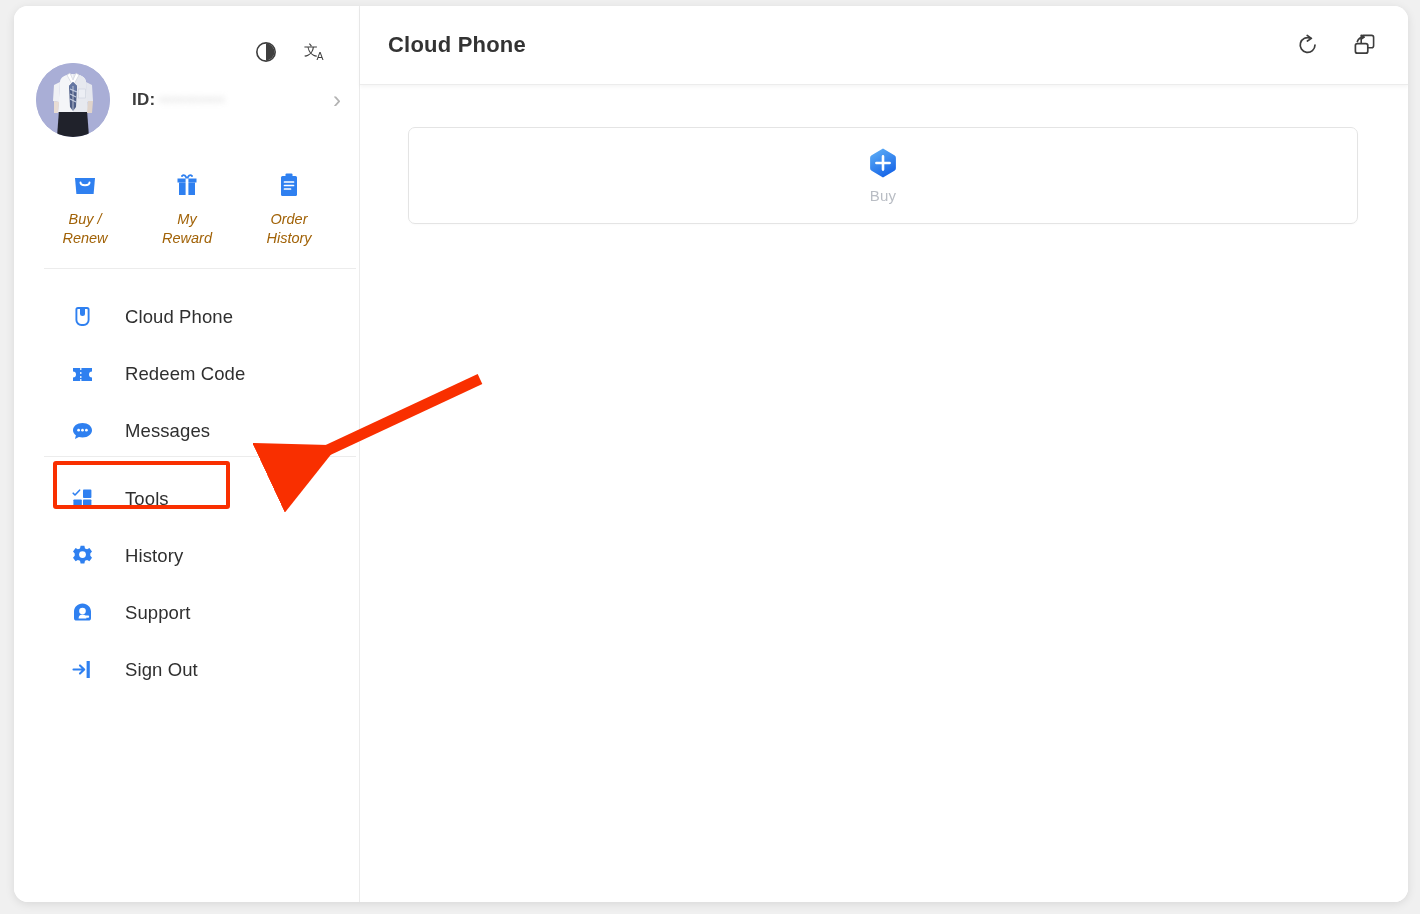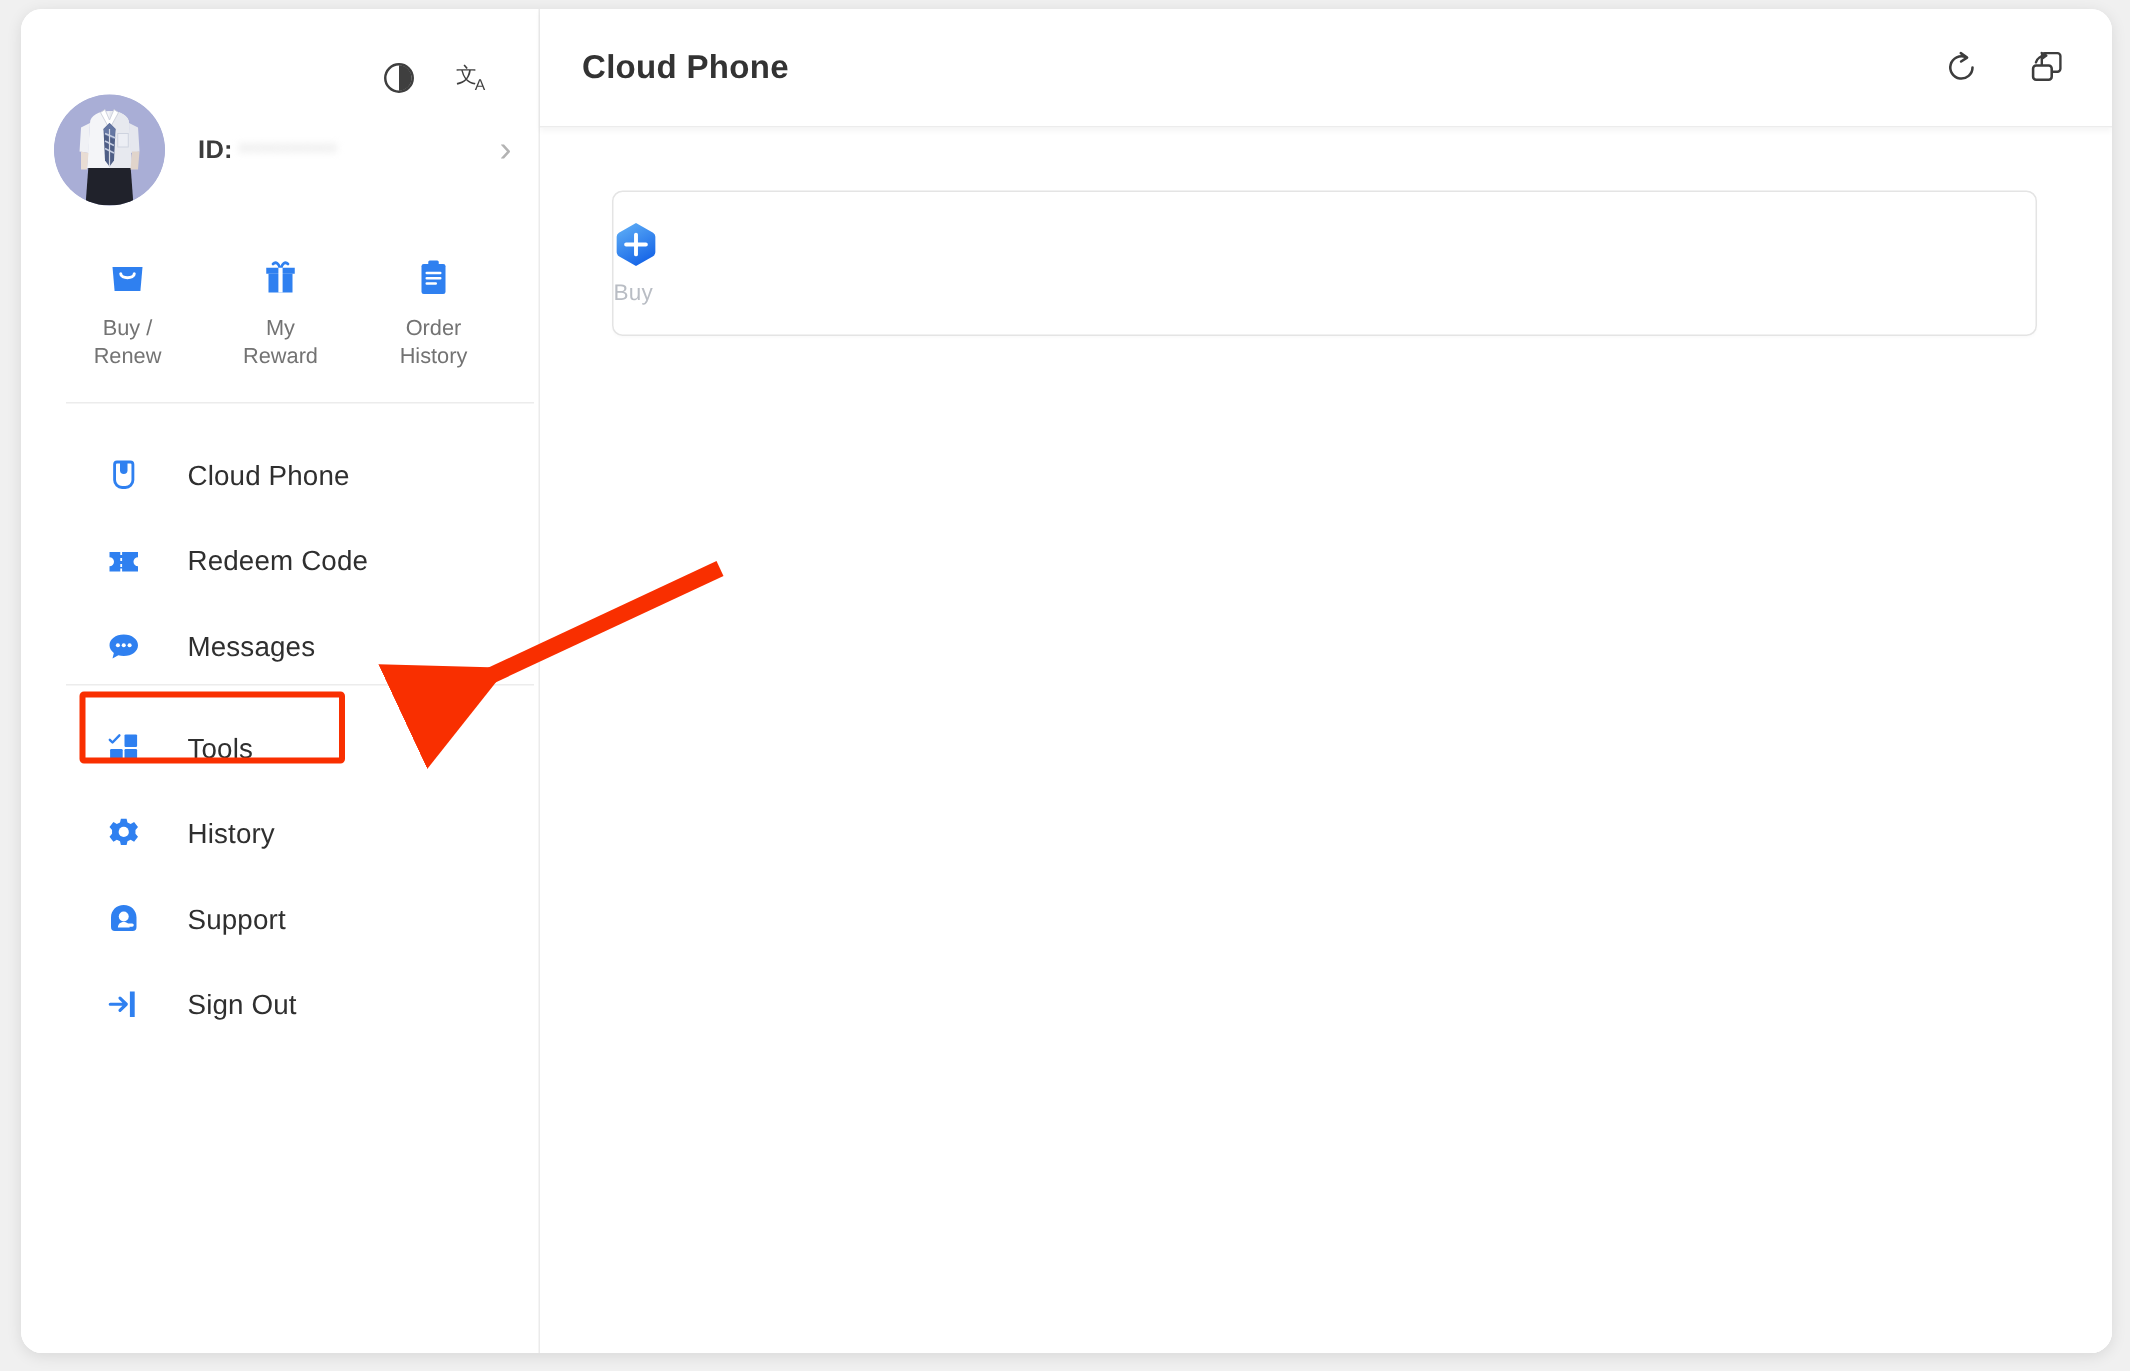--- a/index.html
+++ b/index.html
@@ -207,6 +207,7 @@
     background: #ffffff;
     display: flex;
     flex-direction: column;
+    align-items: center;
     justify-content: center;
     cursor: pointer;
     box-shadow: 0 1px 2px rgba(0,0,0,0.02);

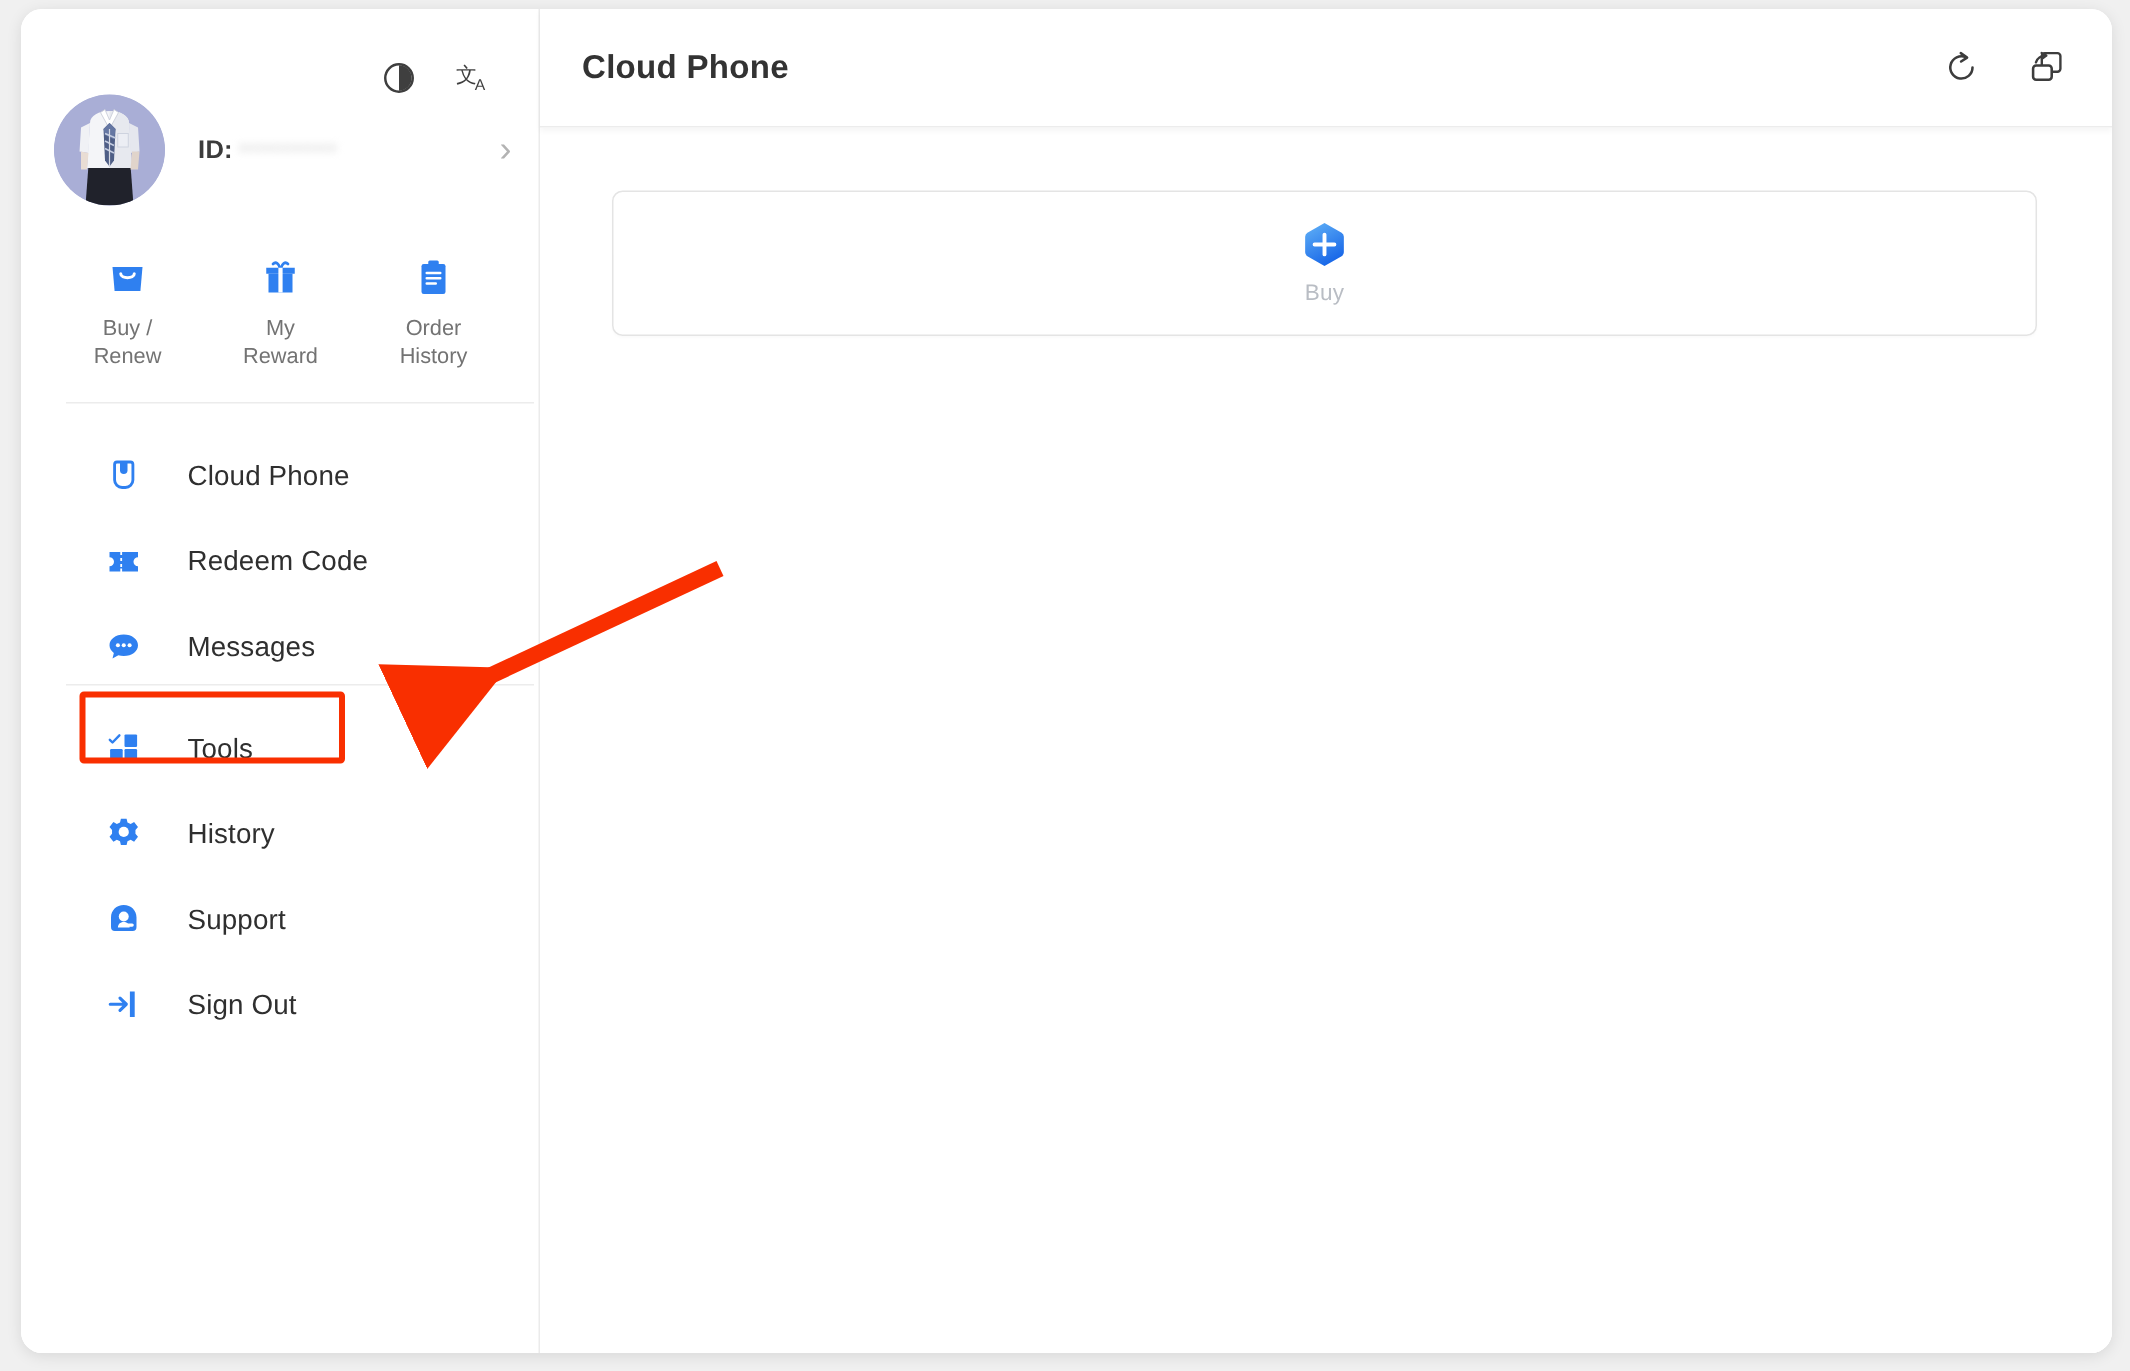--- a/index.html
+++ b/index.html
@@ -100,8 +100,9 @@
   .qa .qa-ic { height: 30px; line-height: 0; margin-bottom: 9px; }
   .qa .qa-lb {
     font-size: 14.5px;
-    color: #737373;
+    color: #a16207;
     line-height: 1.32;
+    font-style: italic;
   }
 
   .divider {

